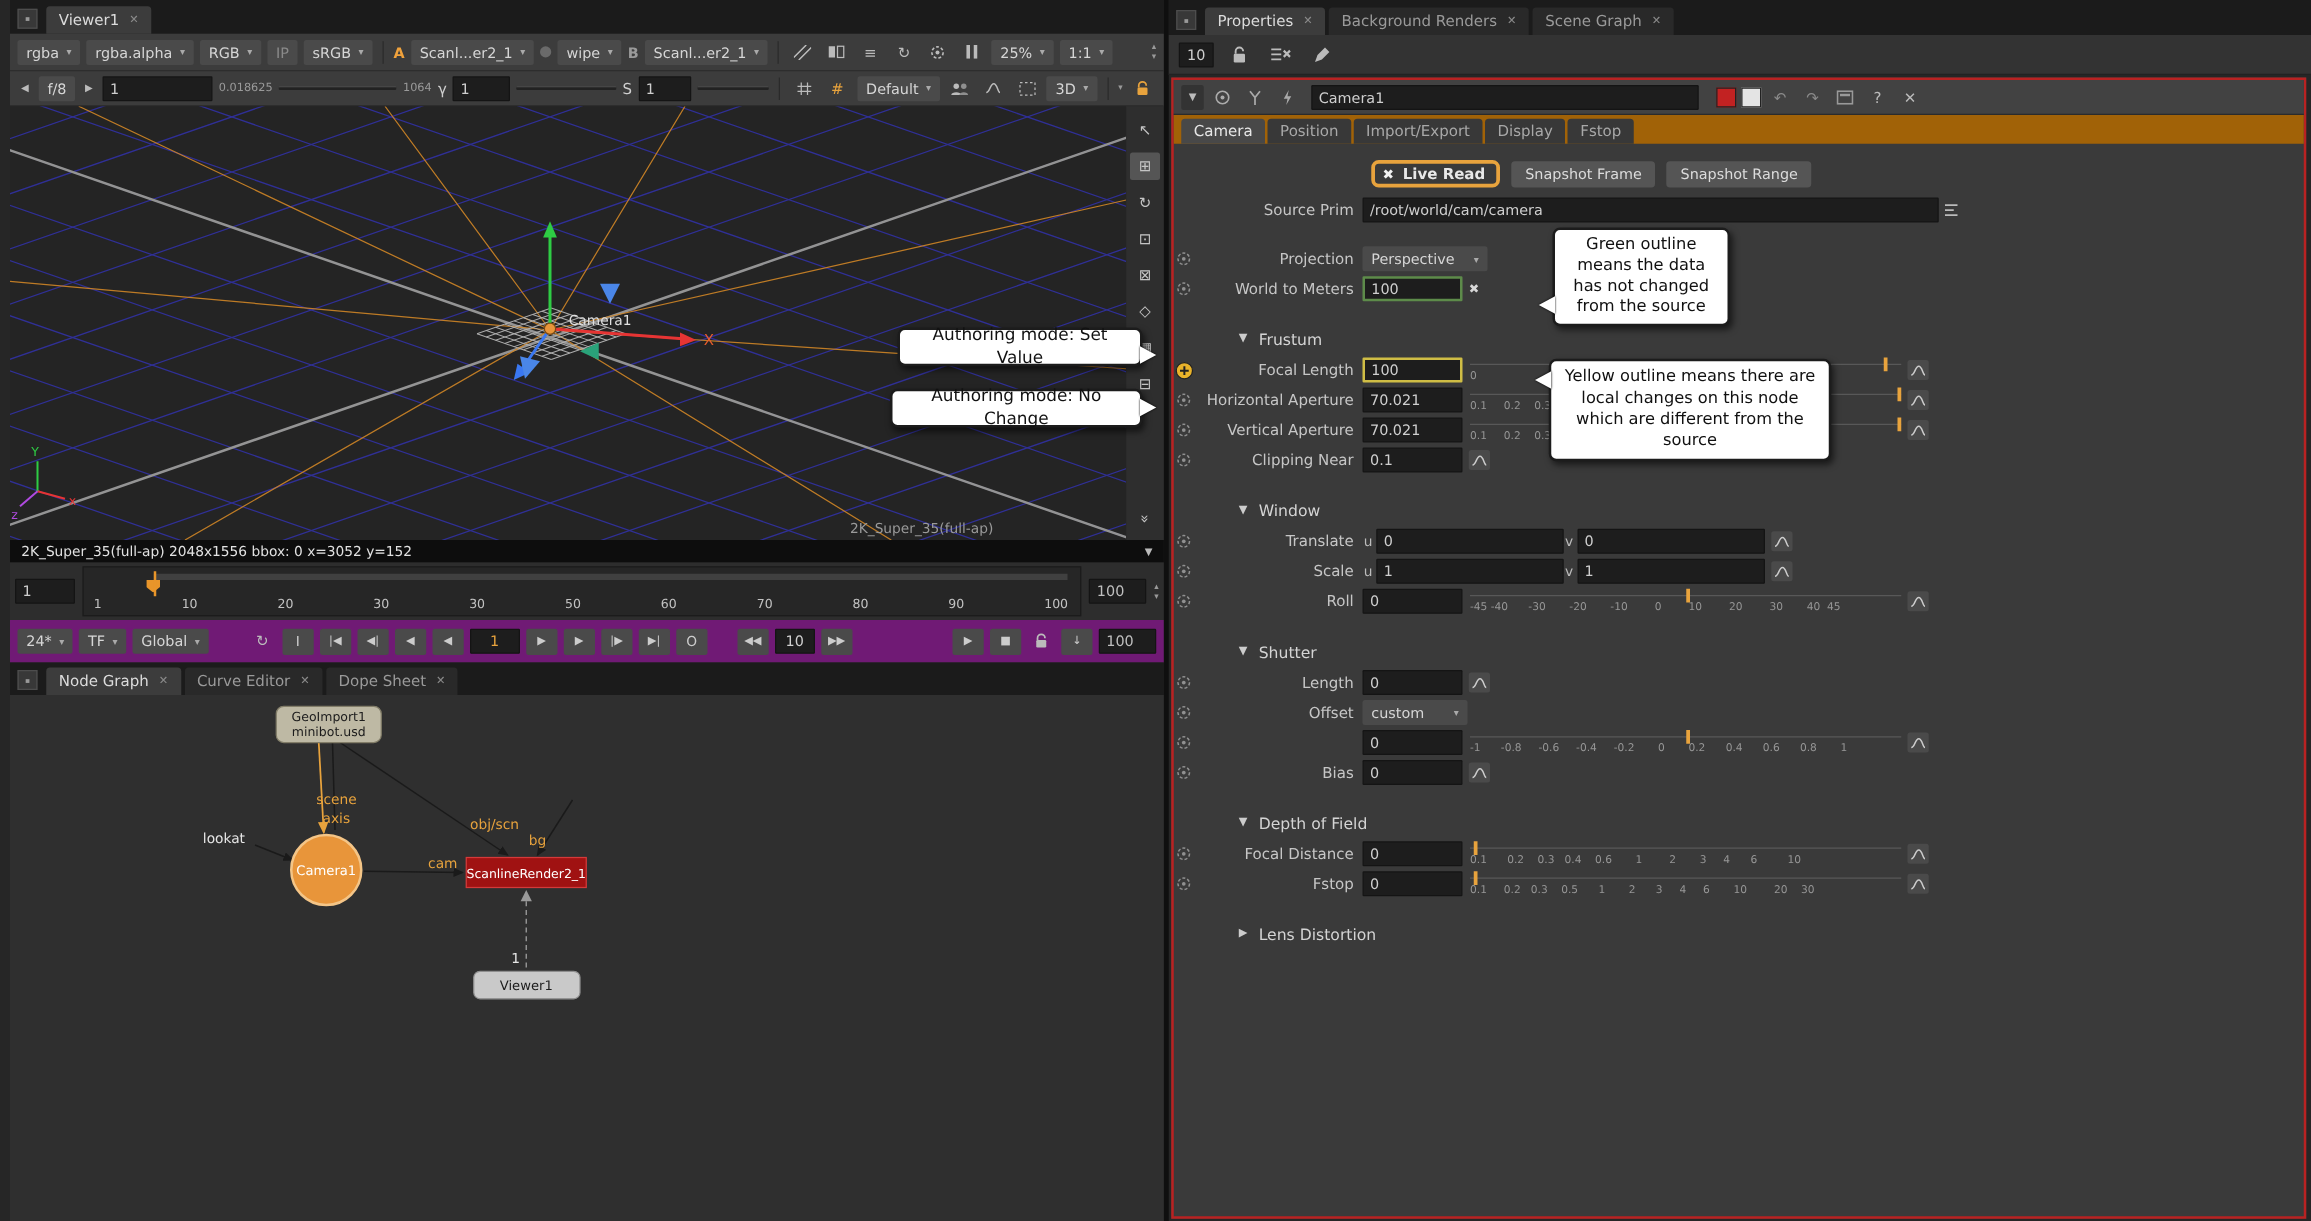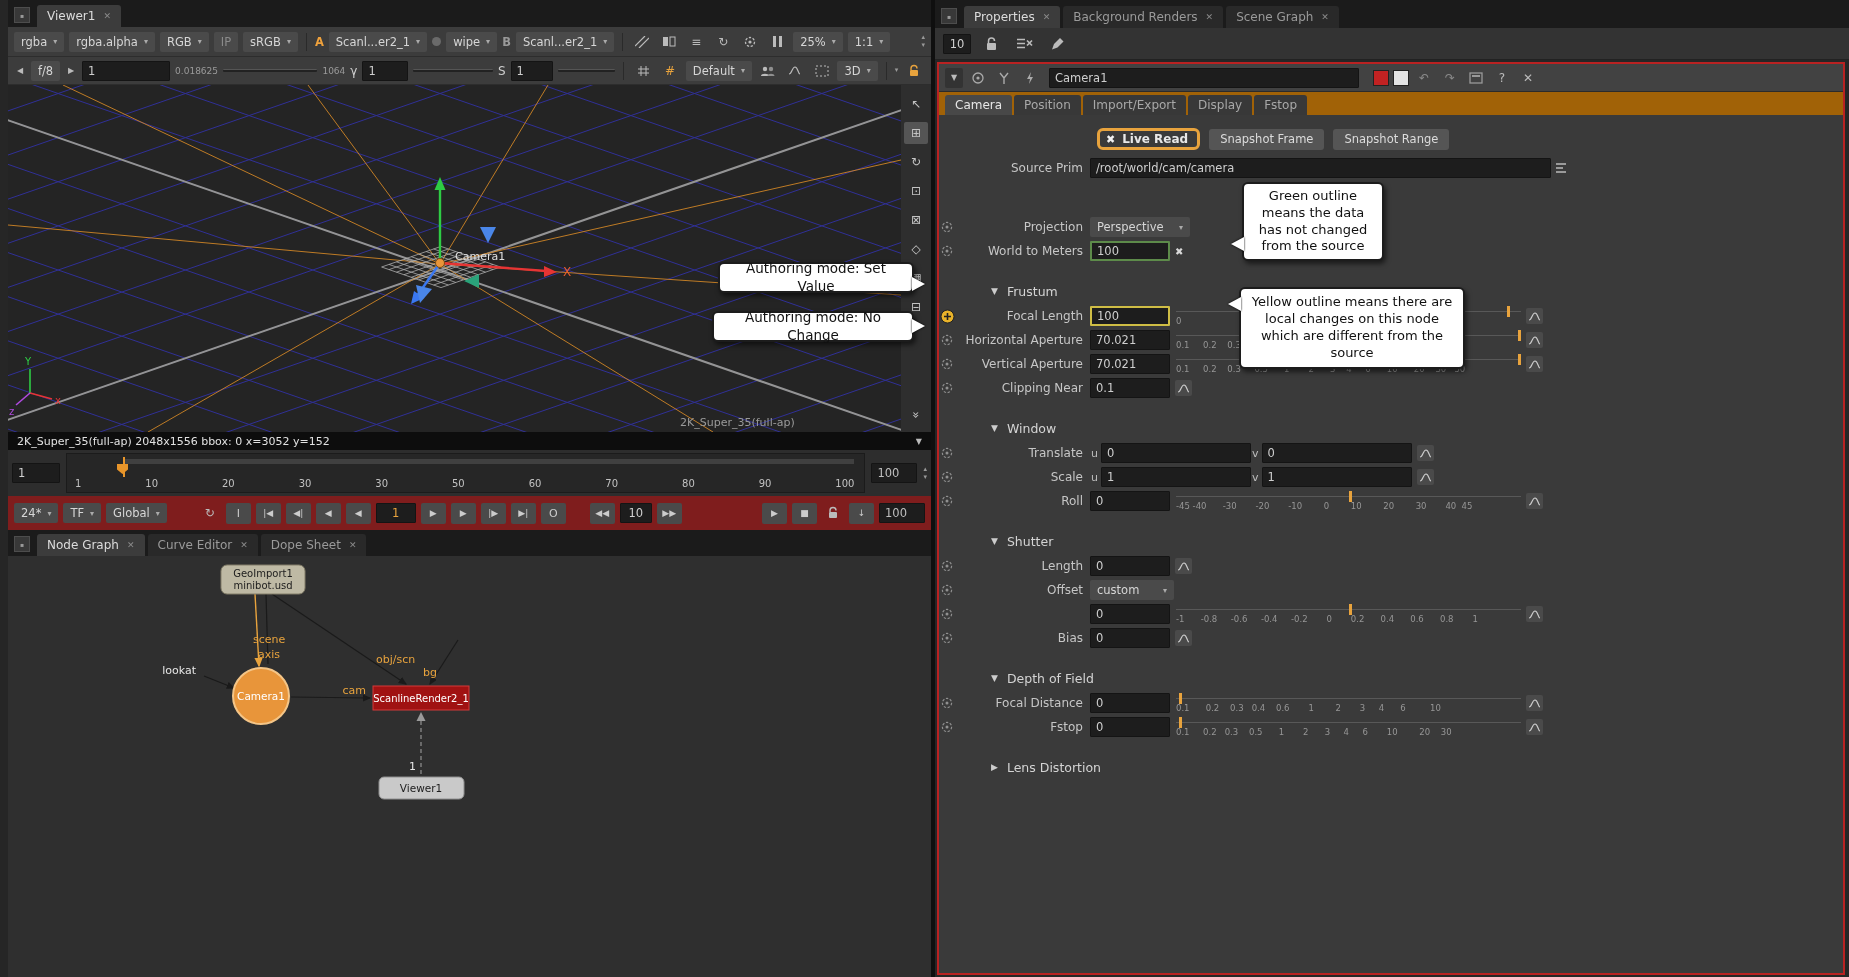--- a/index.html
+++ b/index.html
@@ -523,7 +523,7 @@
           </span>
       </div>
 
-      <div class="prow" style="margin-top:36px">
+      <div class="prow" style="margin-top:16px">
         <span class="aicon">
             <svg width="14" height="14">
               <circle cx="7" cy="7" r="4.6" fill="none" stroke="#909090" stroke-width="1.2" stroke-dasharray="2.4 1.6"></circle>

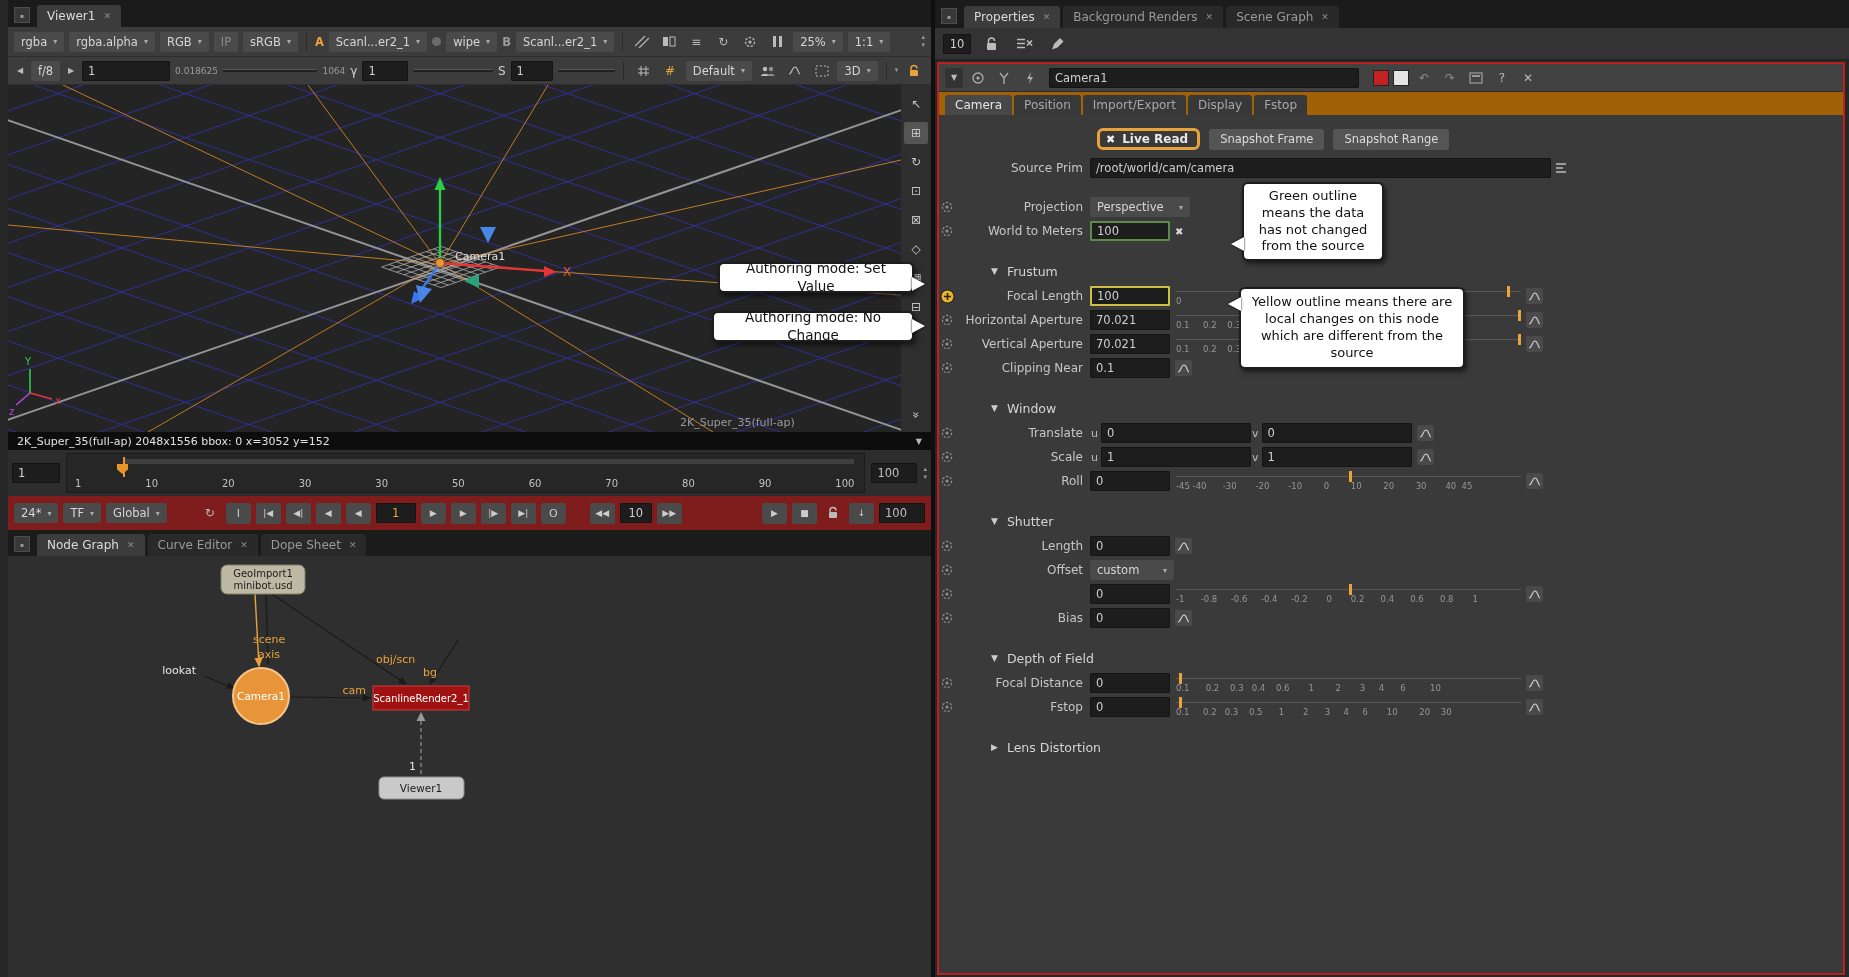--- a/index.html
+++ b/index.html
@@ -40,7 +40,7 @@
 .playhead{position:absolute;left:56px;top:3px;bottom:15px;width:2px;background:#e8952a}
 .ph-flag{position:absolute;left:50px;top:10px;width:11px;height:10px;background:#e8952a;clip-path:polygon(0 0,100% 0,100% 55%,50% 100%,0 55%)}
 .chevcol{display:flex;flex-direction:column;gap:1px;font-size:7px;color:#999;line-height:1}
-.transport{position:absolute;left:8px;top:496px;width:923px;height:34px;background:#7f1d1d;display:flex;align-items:center;gap:5px;padding:0 6px}
+.transport{position:absolute;left:8px;top:496px;width:923px;height:34px;background:#701a75;display:flex;align-items:center;gap:5px;padding:0 6px}
 .tbtn{display:inline-flex;align-items:center;justify-content:center;min-width:25px;height:21px;background:#4a4a4a;border-radius:2px;font-size:9px;color:#ccc}
 .cur-frame{width:40px;text-align:center;color:#e8a33d}
 .dag-tabbar{position:absolute;left:8px;top:530px;width:923px;height:26px}

